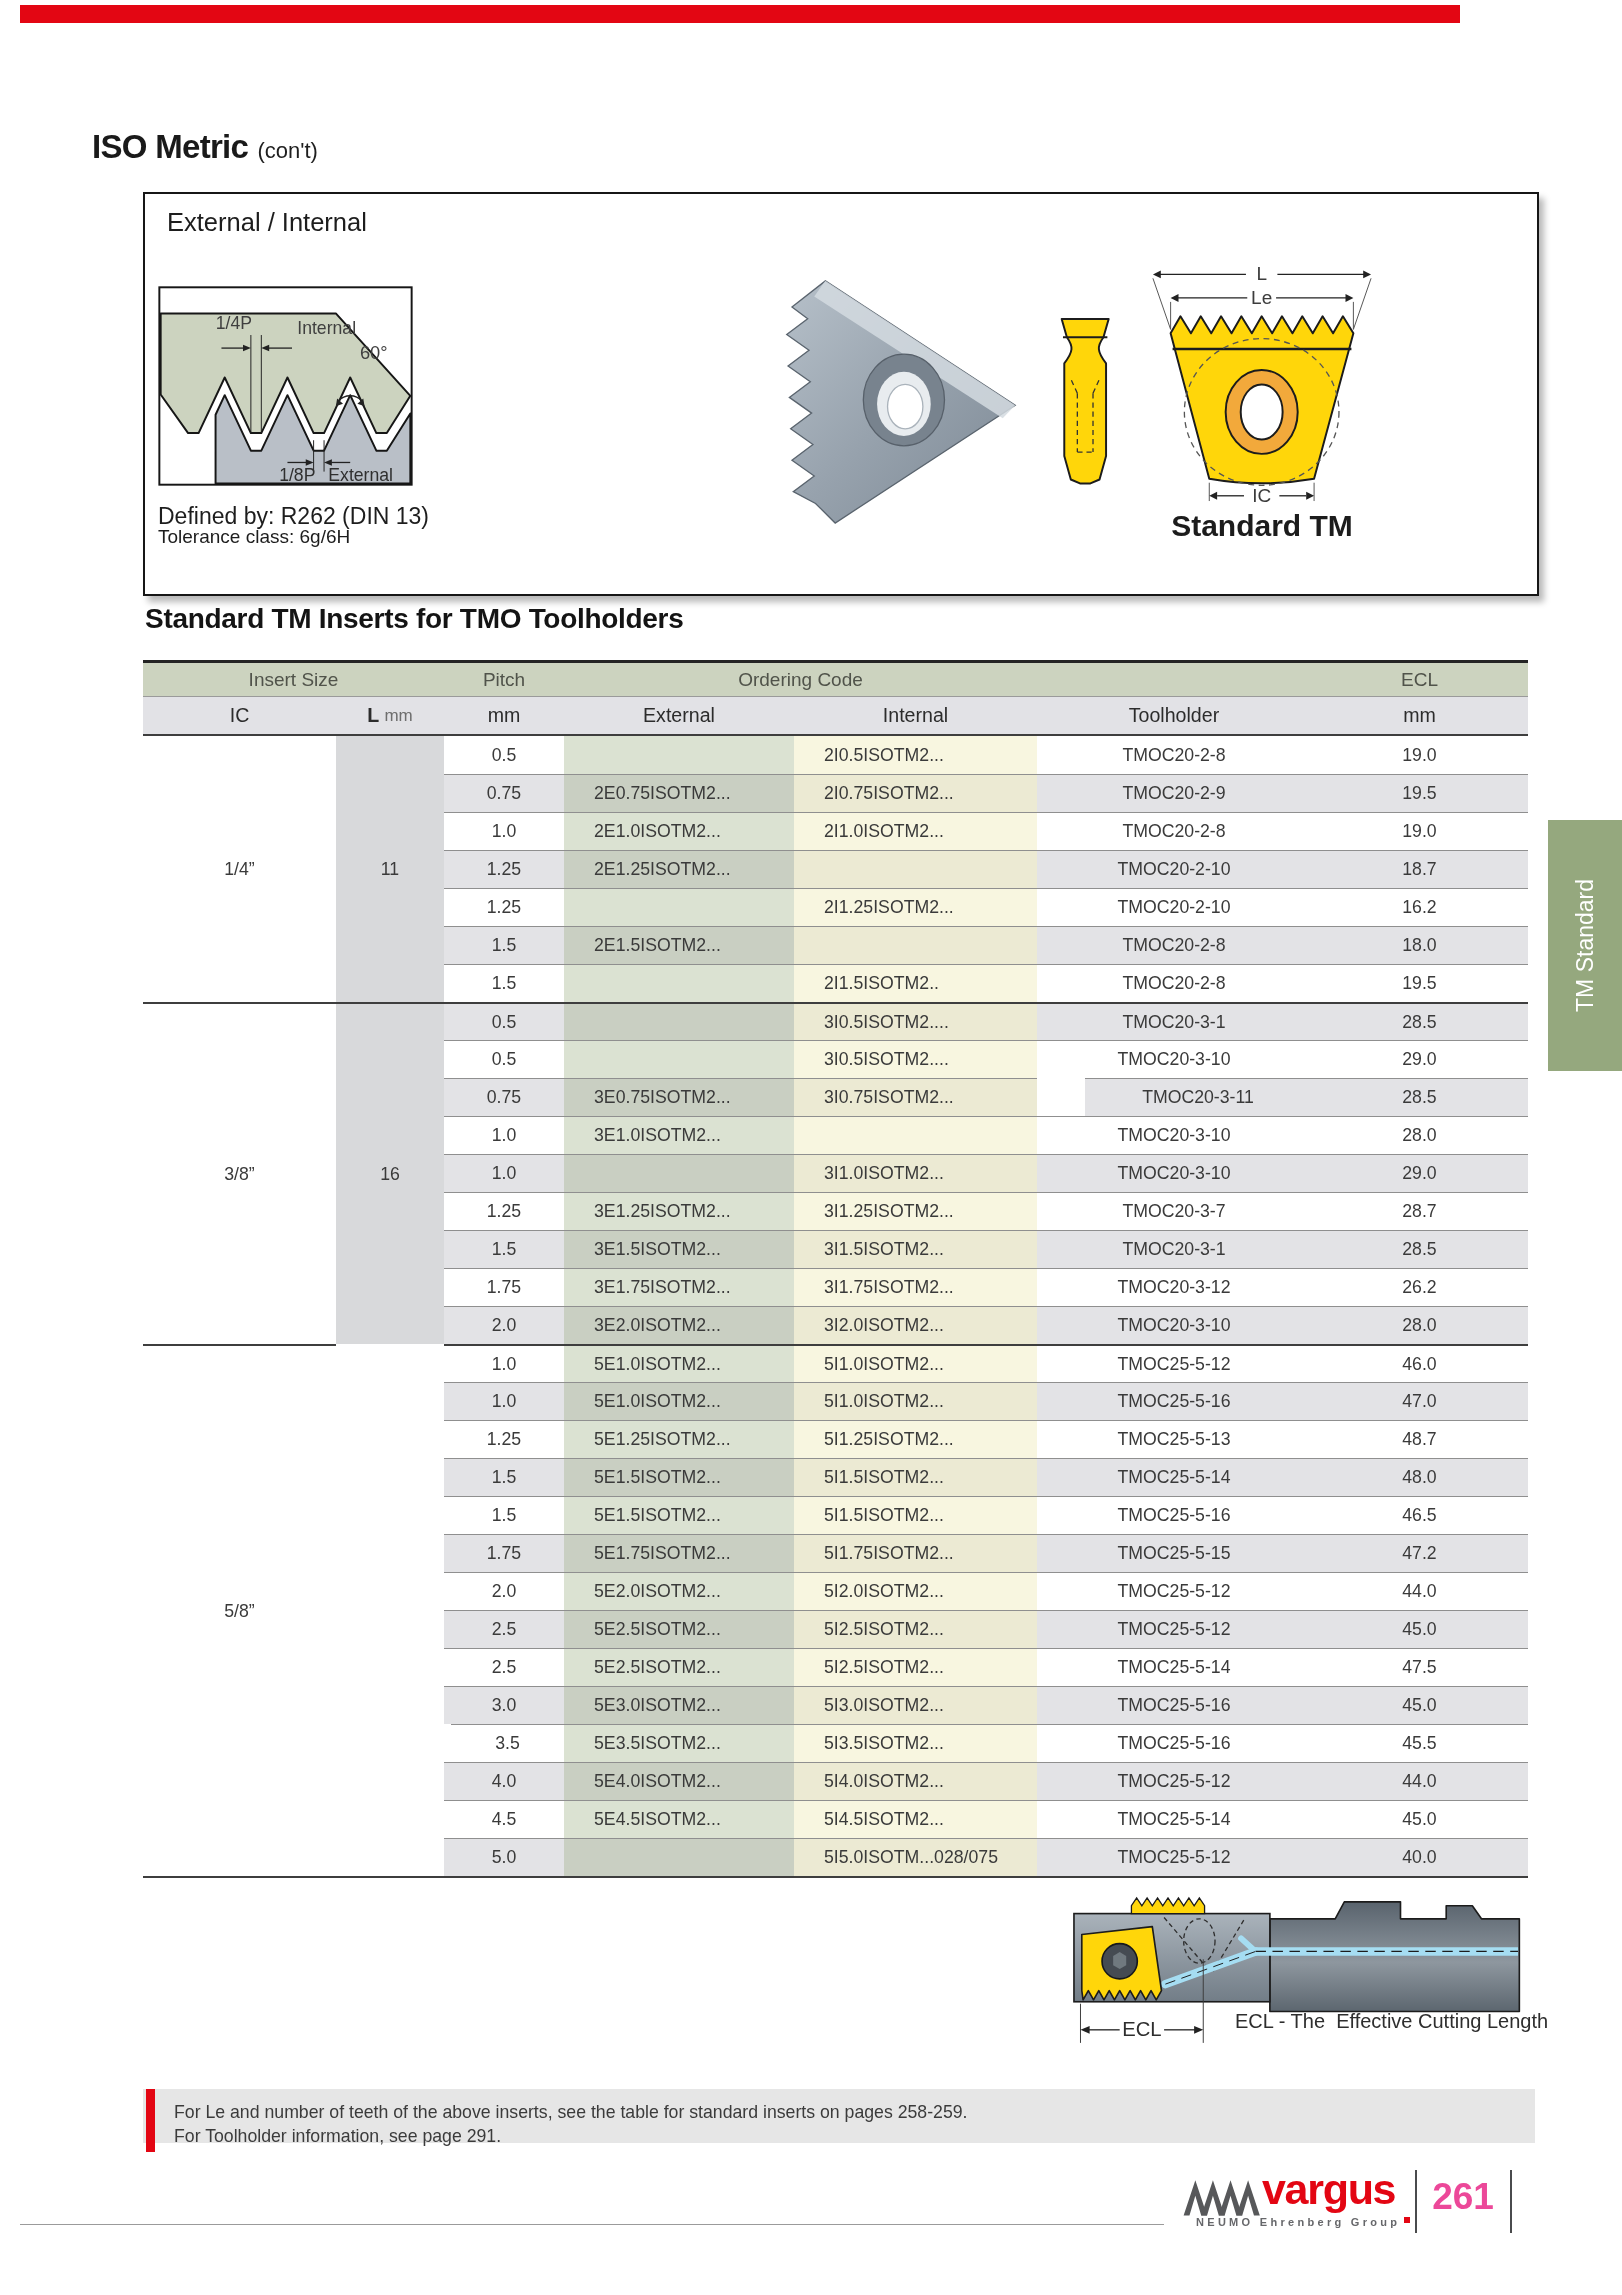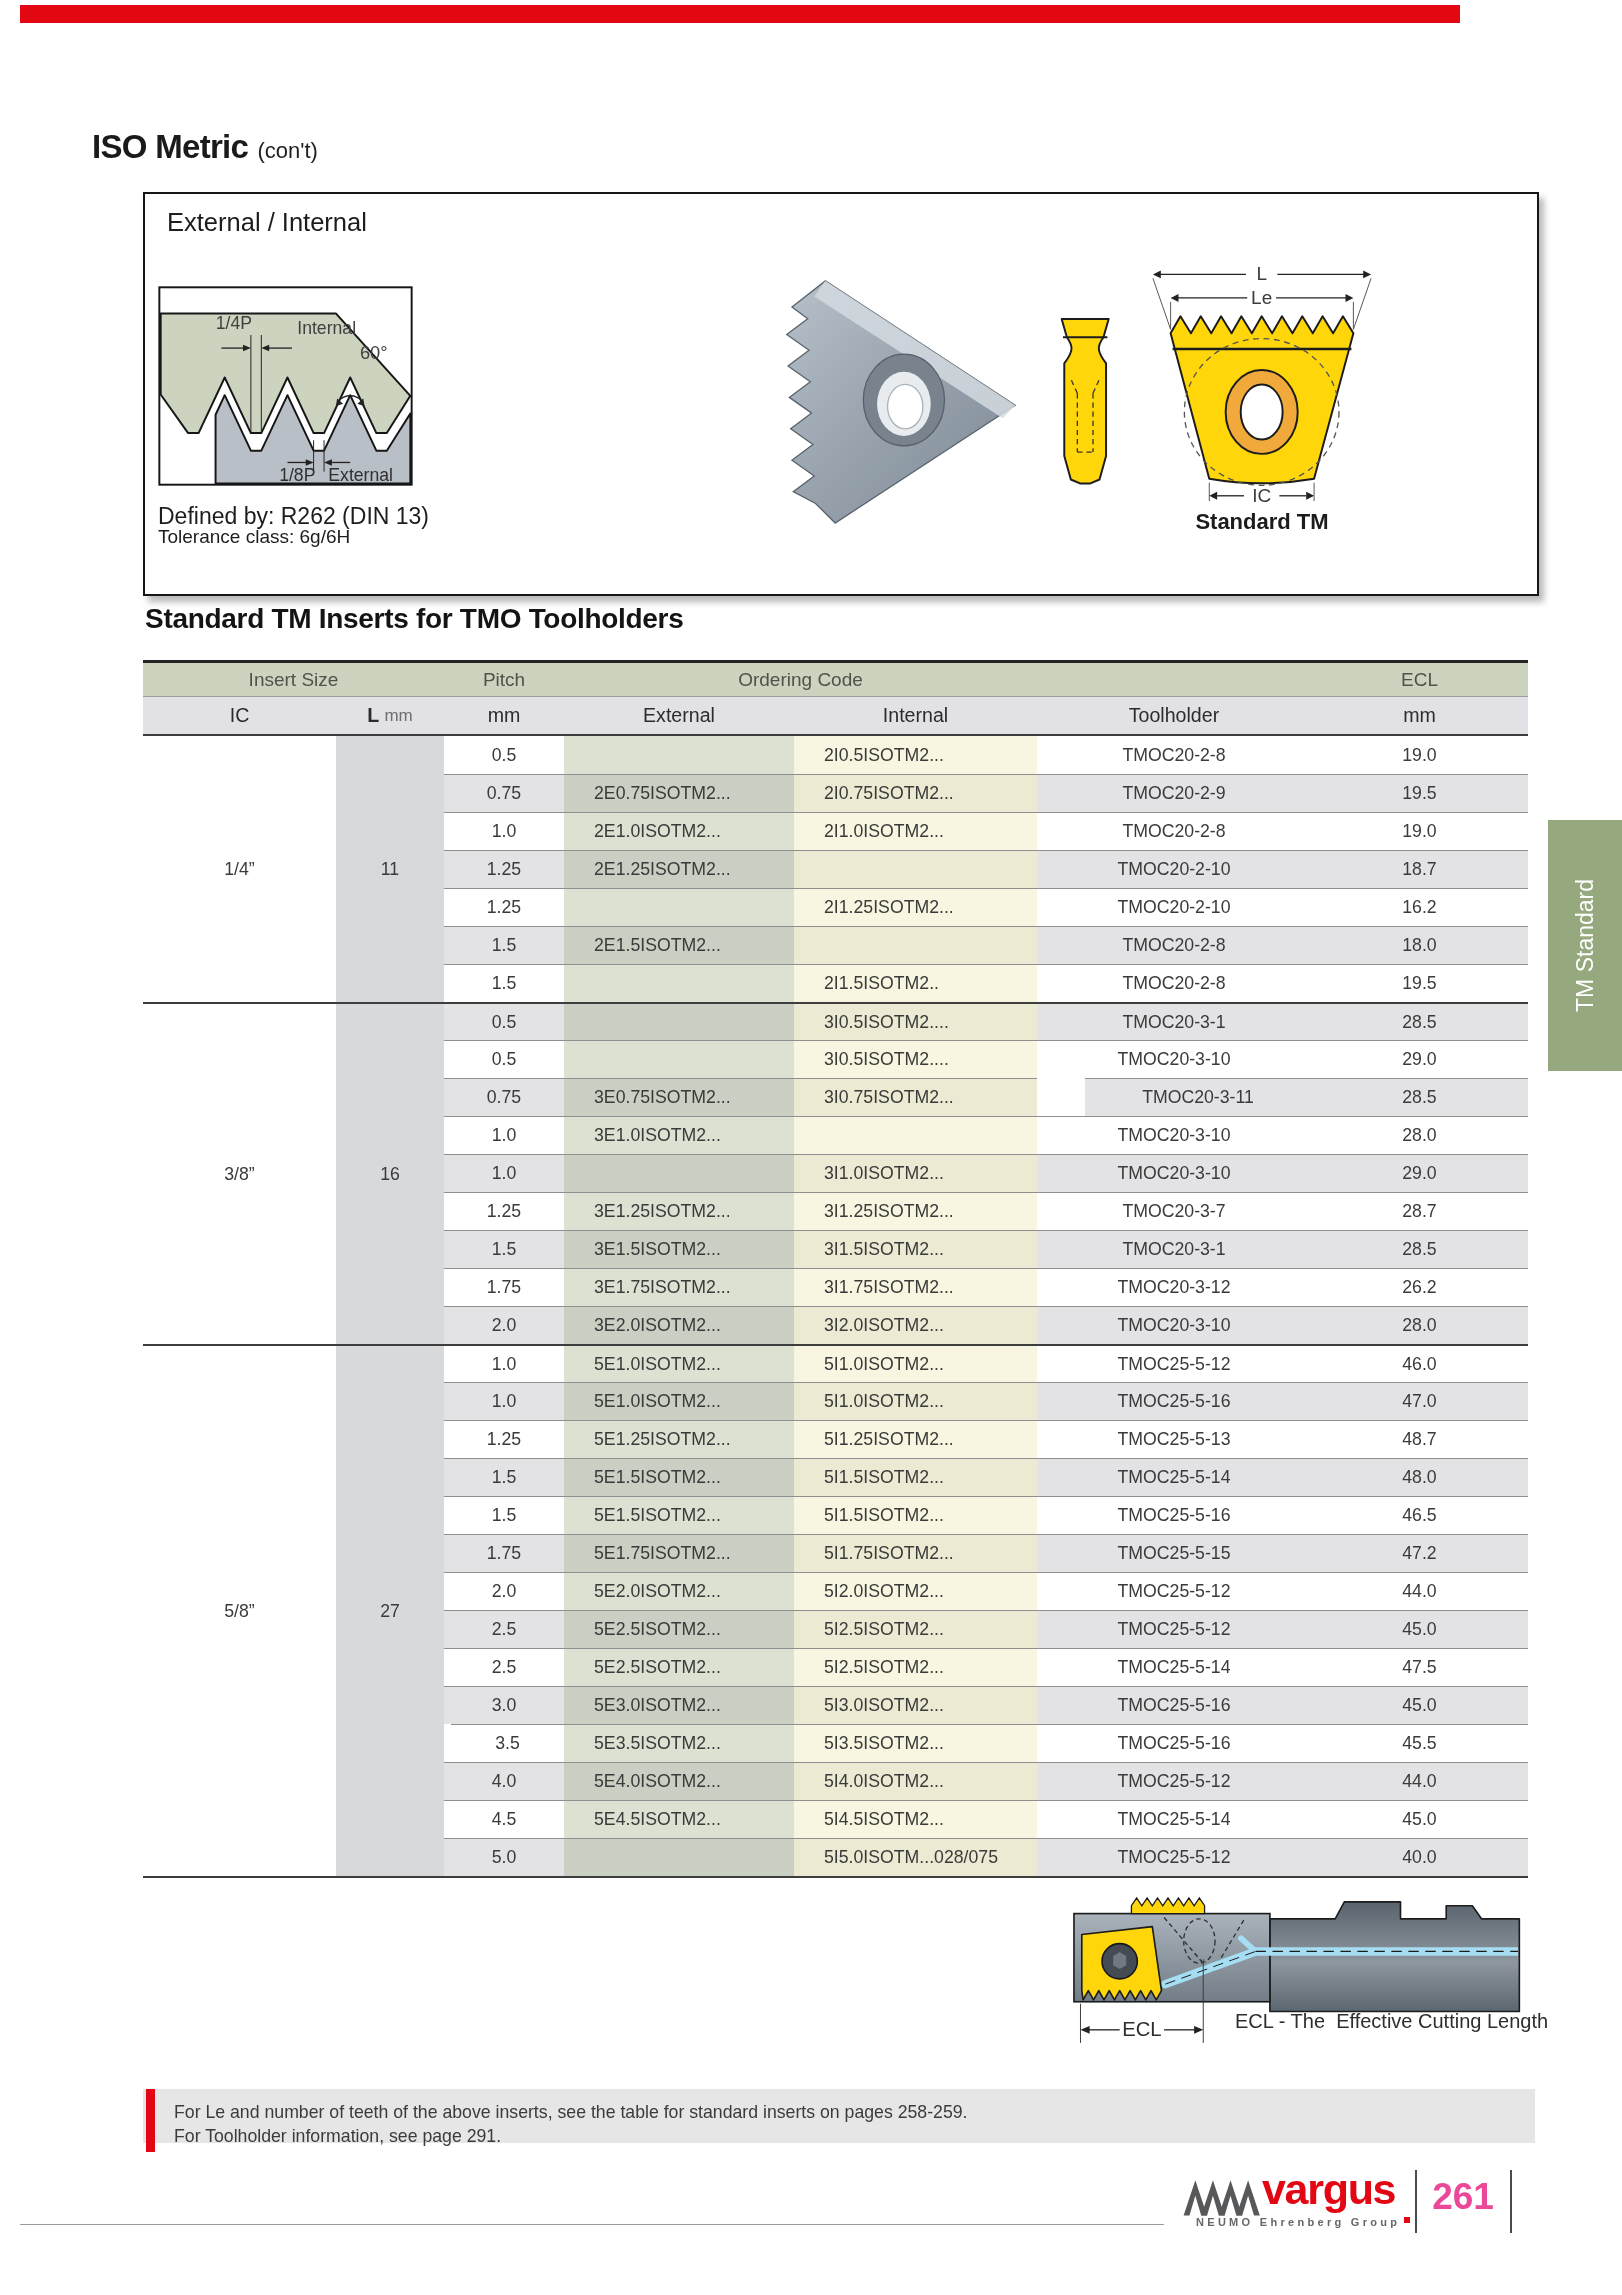--- a/index.html
+++ b/index.html
@@ -23,7 +23,7 @@
   .insert3d{position:absolute;left:592px;top:75px;}
   .sideview{position:absolute;left:906px;top:121px;}
   .frontview{position:absolute;left:1004px;top:62px;}
-  .stdtm{position:absolute;left:1004px;top:315px;width:226px;text-align:center;font-size:22px;font-weight:700;color:#1c1c1c;}
+  .stdtm{position:absolute;left:1004px;top:315px;width:226px;text-align:center;font-size:30px;font-weight:700;color:#1c1c1c;}
 
   
   .section-title{position:absolute;left:145px;top:603px;font-size:28px;font-weight:800;color:#141414;letter-spacing:-0.3px;}

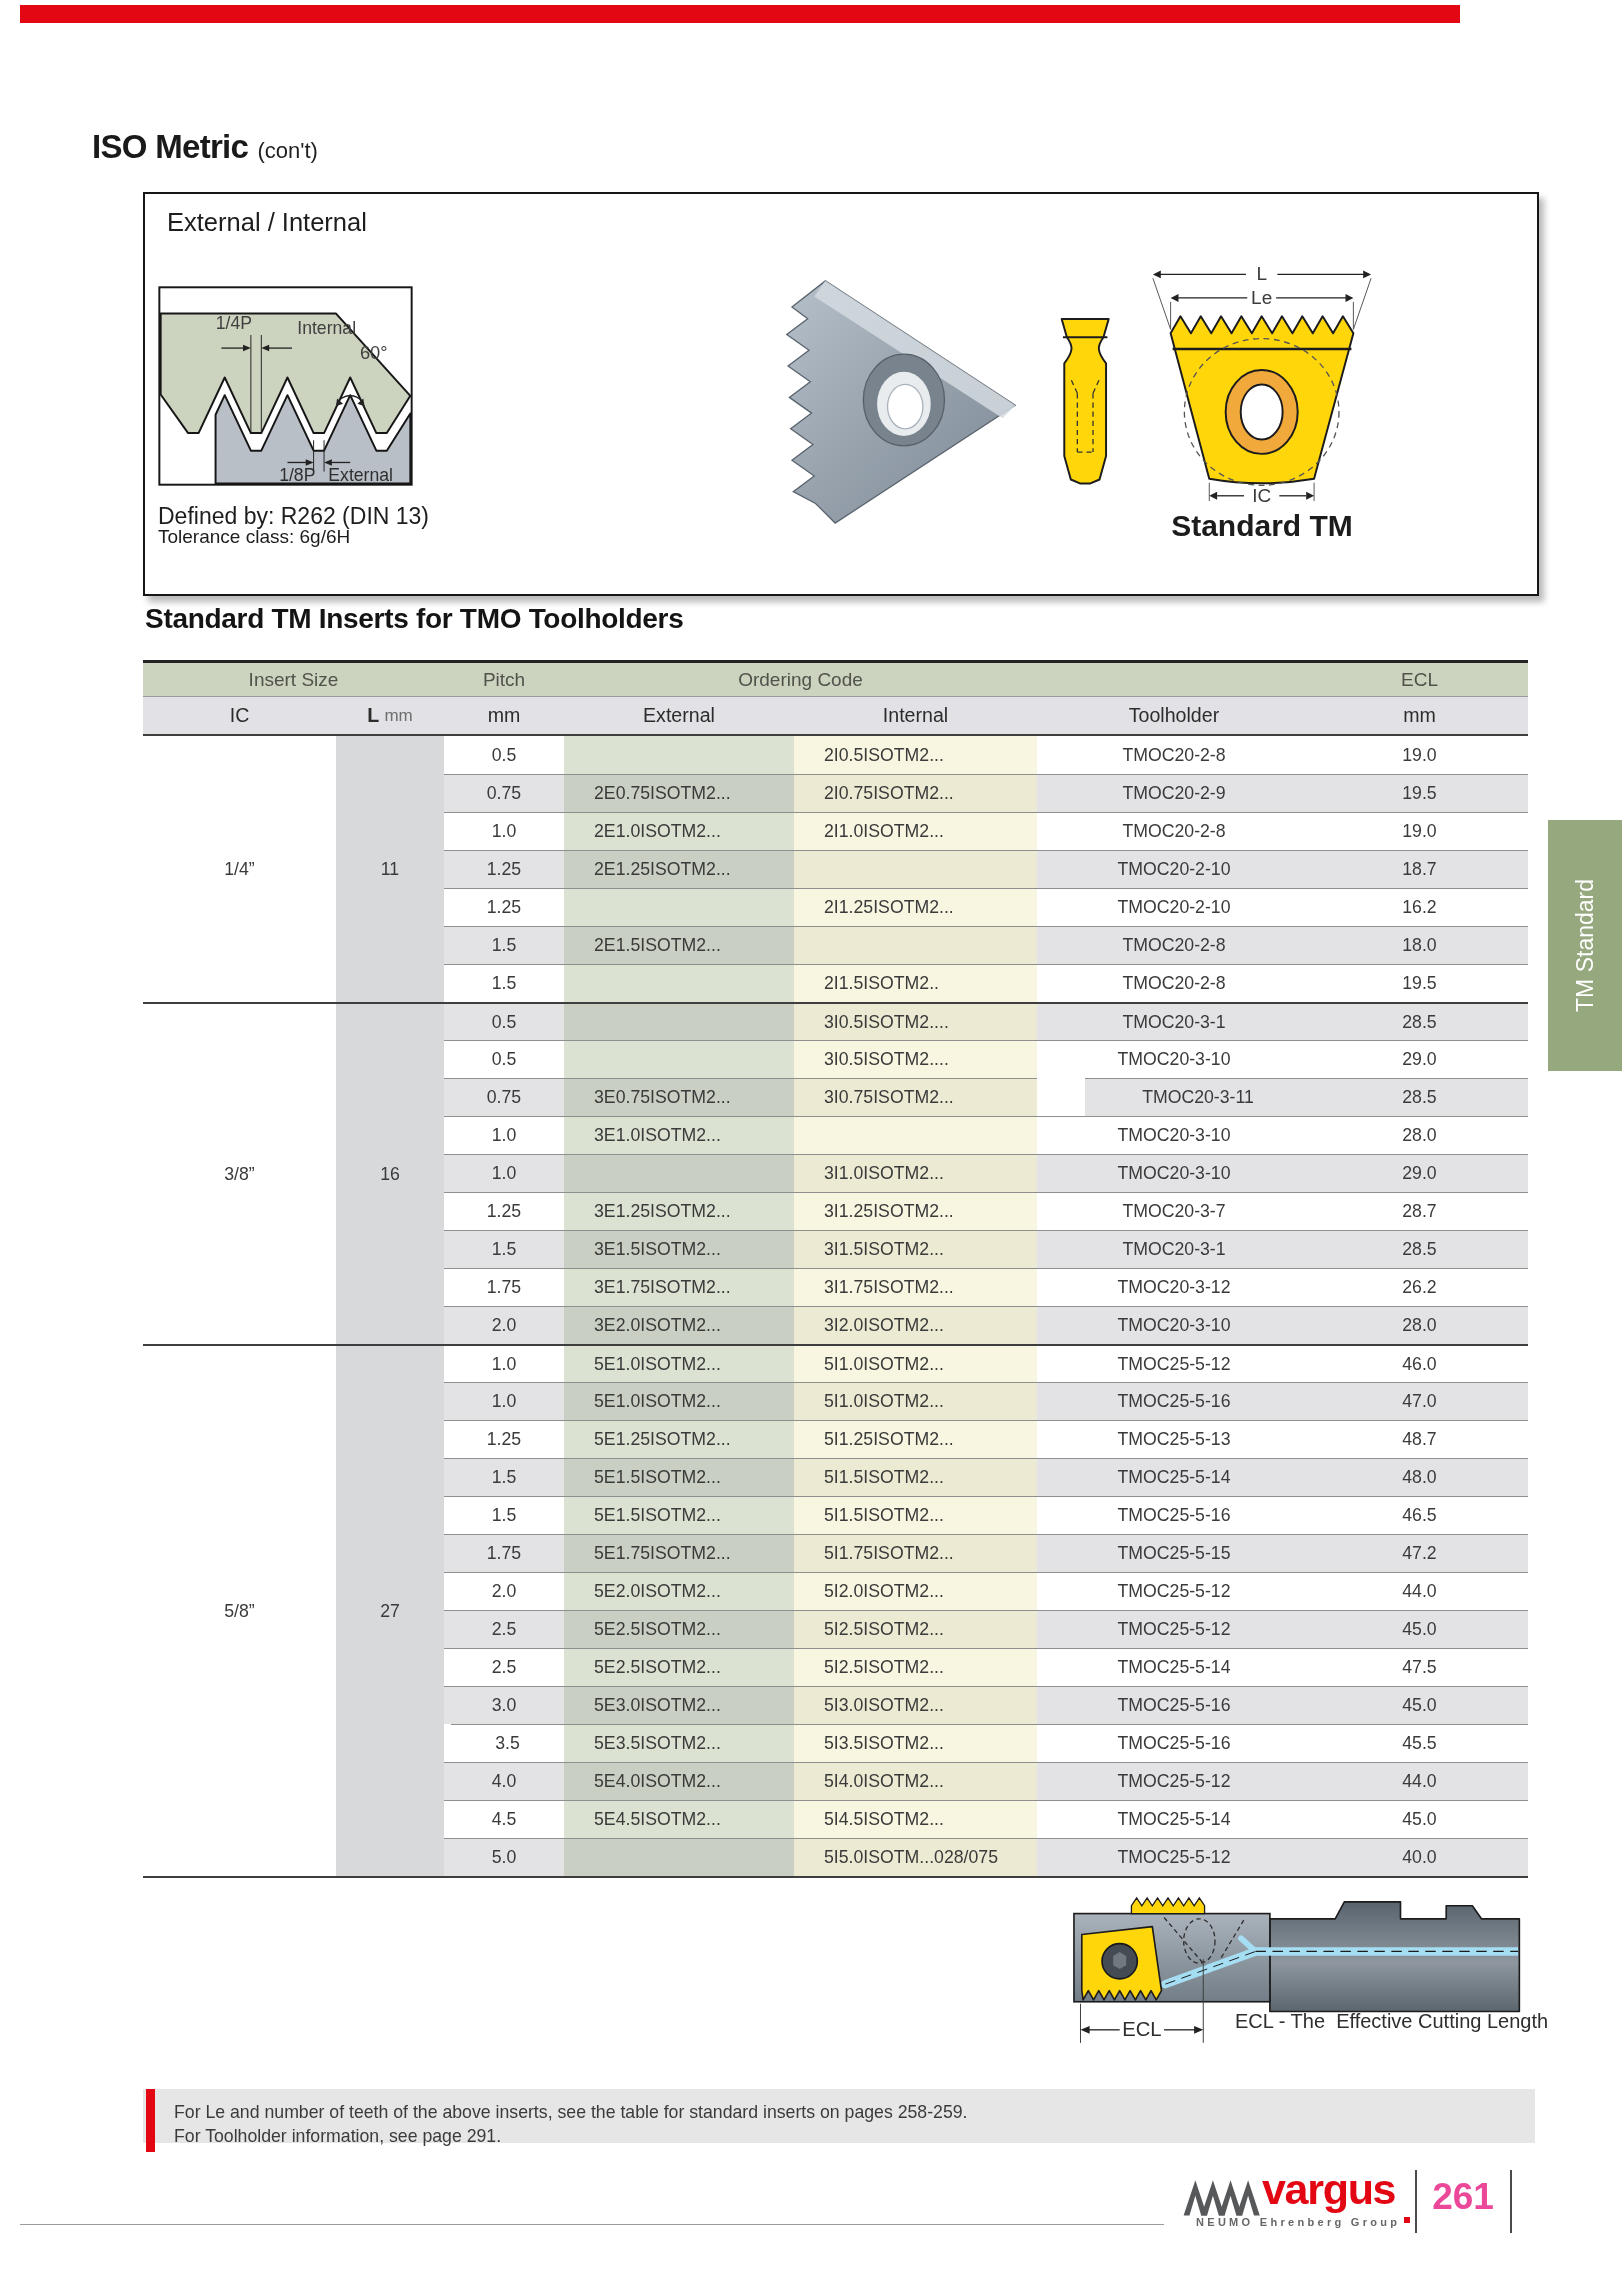--- a/index.html
+++ b/index.html
@@ -295,7 +295,6 @@
         <div class="bcell even" style="grid-area: 16 / 6;">TMOC20-3-10</div>
         <div class="bcell even" style="grid-area: 16 / 7;">28.0</div>
         <div class="bcell span-cell ic-col gsep" style="grid-area: 17 / 1 / span 14;">5/8”</div>
-        <div class="bcell span-cell l-col gsep" style="grid-area: 17 / 2 / span 14;">27</div>
         <div class="bcell odd gsep" style="grid-area: 17 / 3;">1.0</div>
         <div class="bcell ordering ext odd gsep" style="grid-area: 17 / 4;">5E1.0ISOTM2...</div>
         <div class="bcell ordering int odd gsep" style="grid-area: 17 / 5;">5I1.0ISOTM2...</div>

